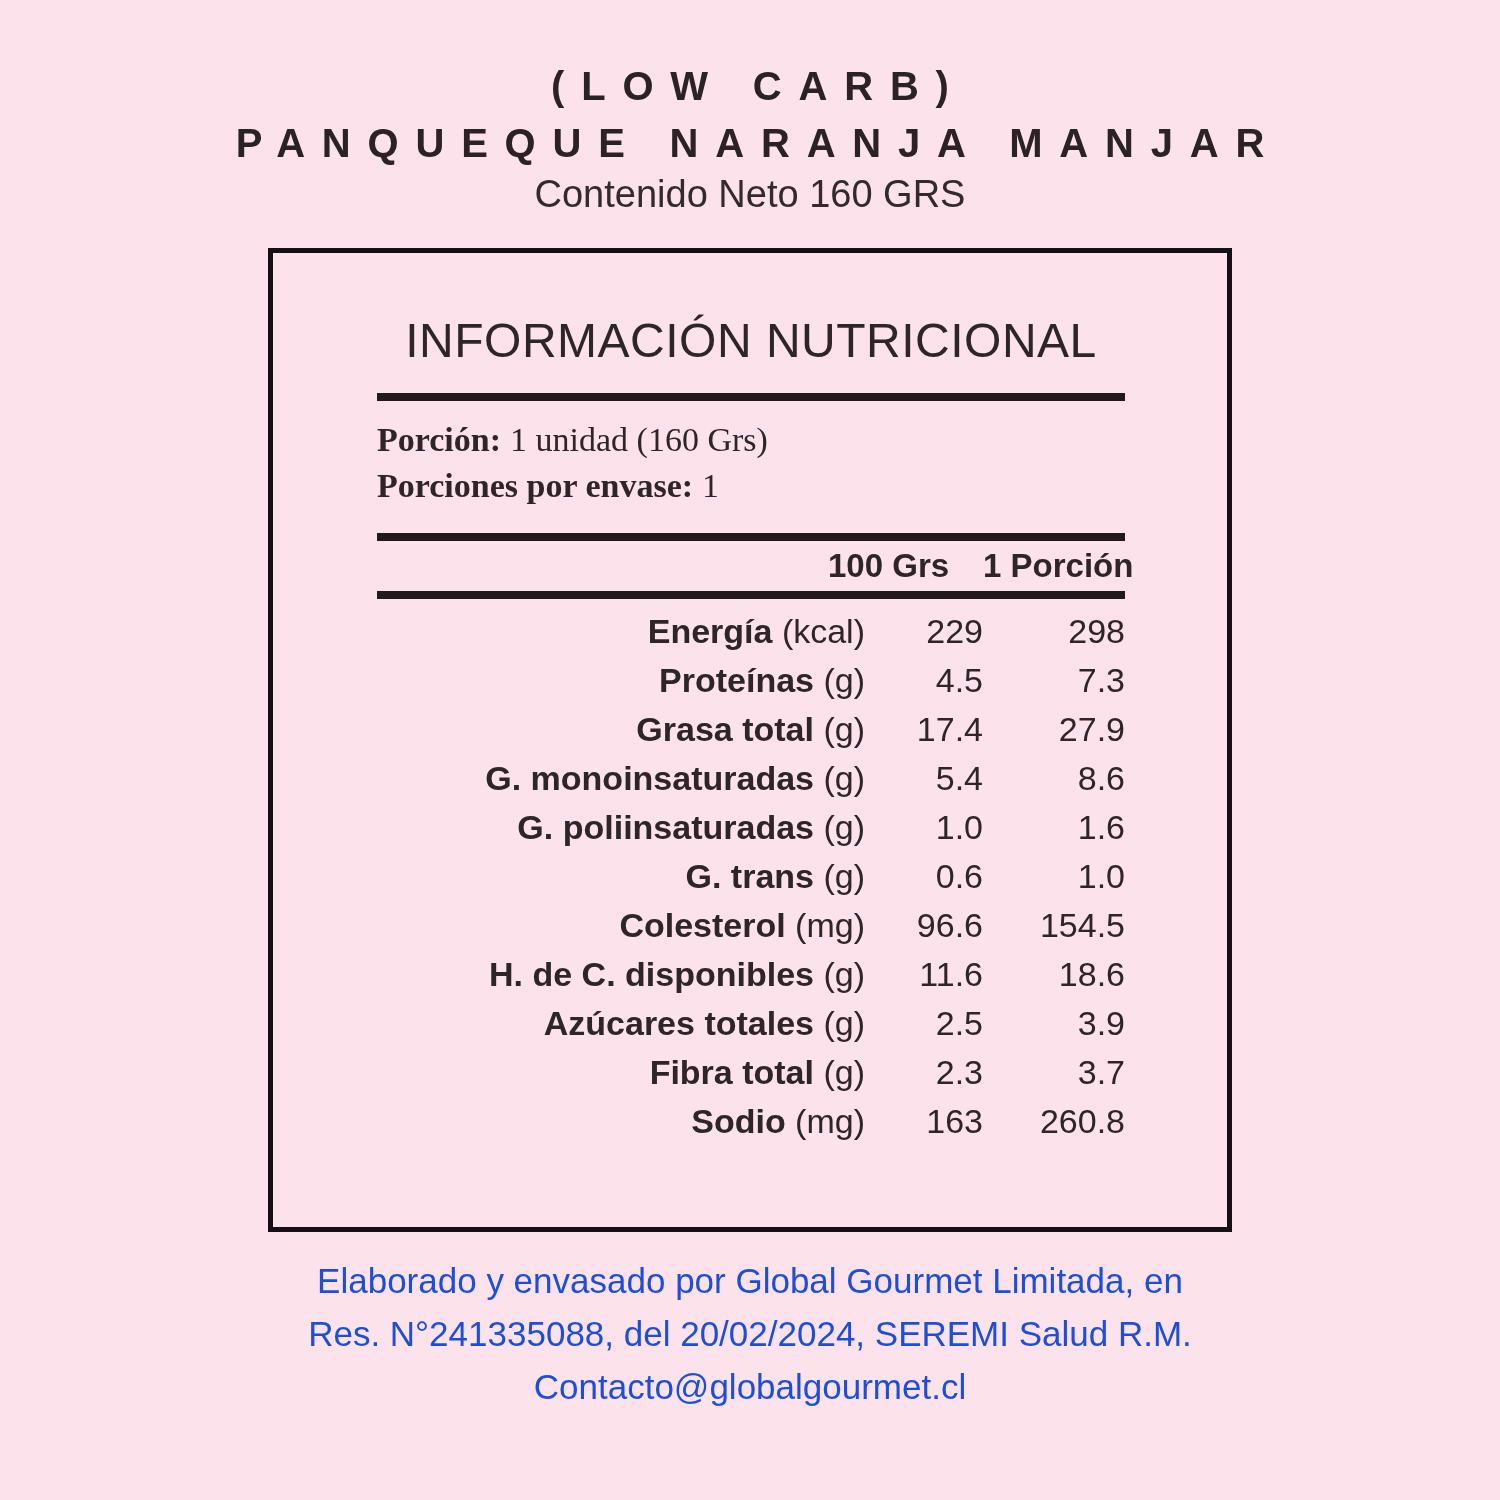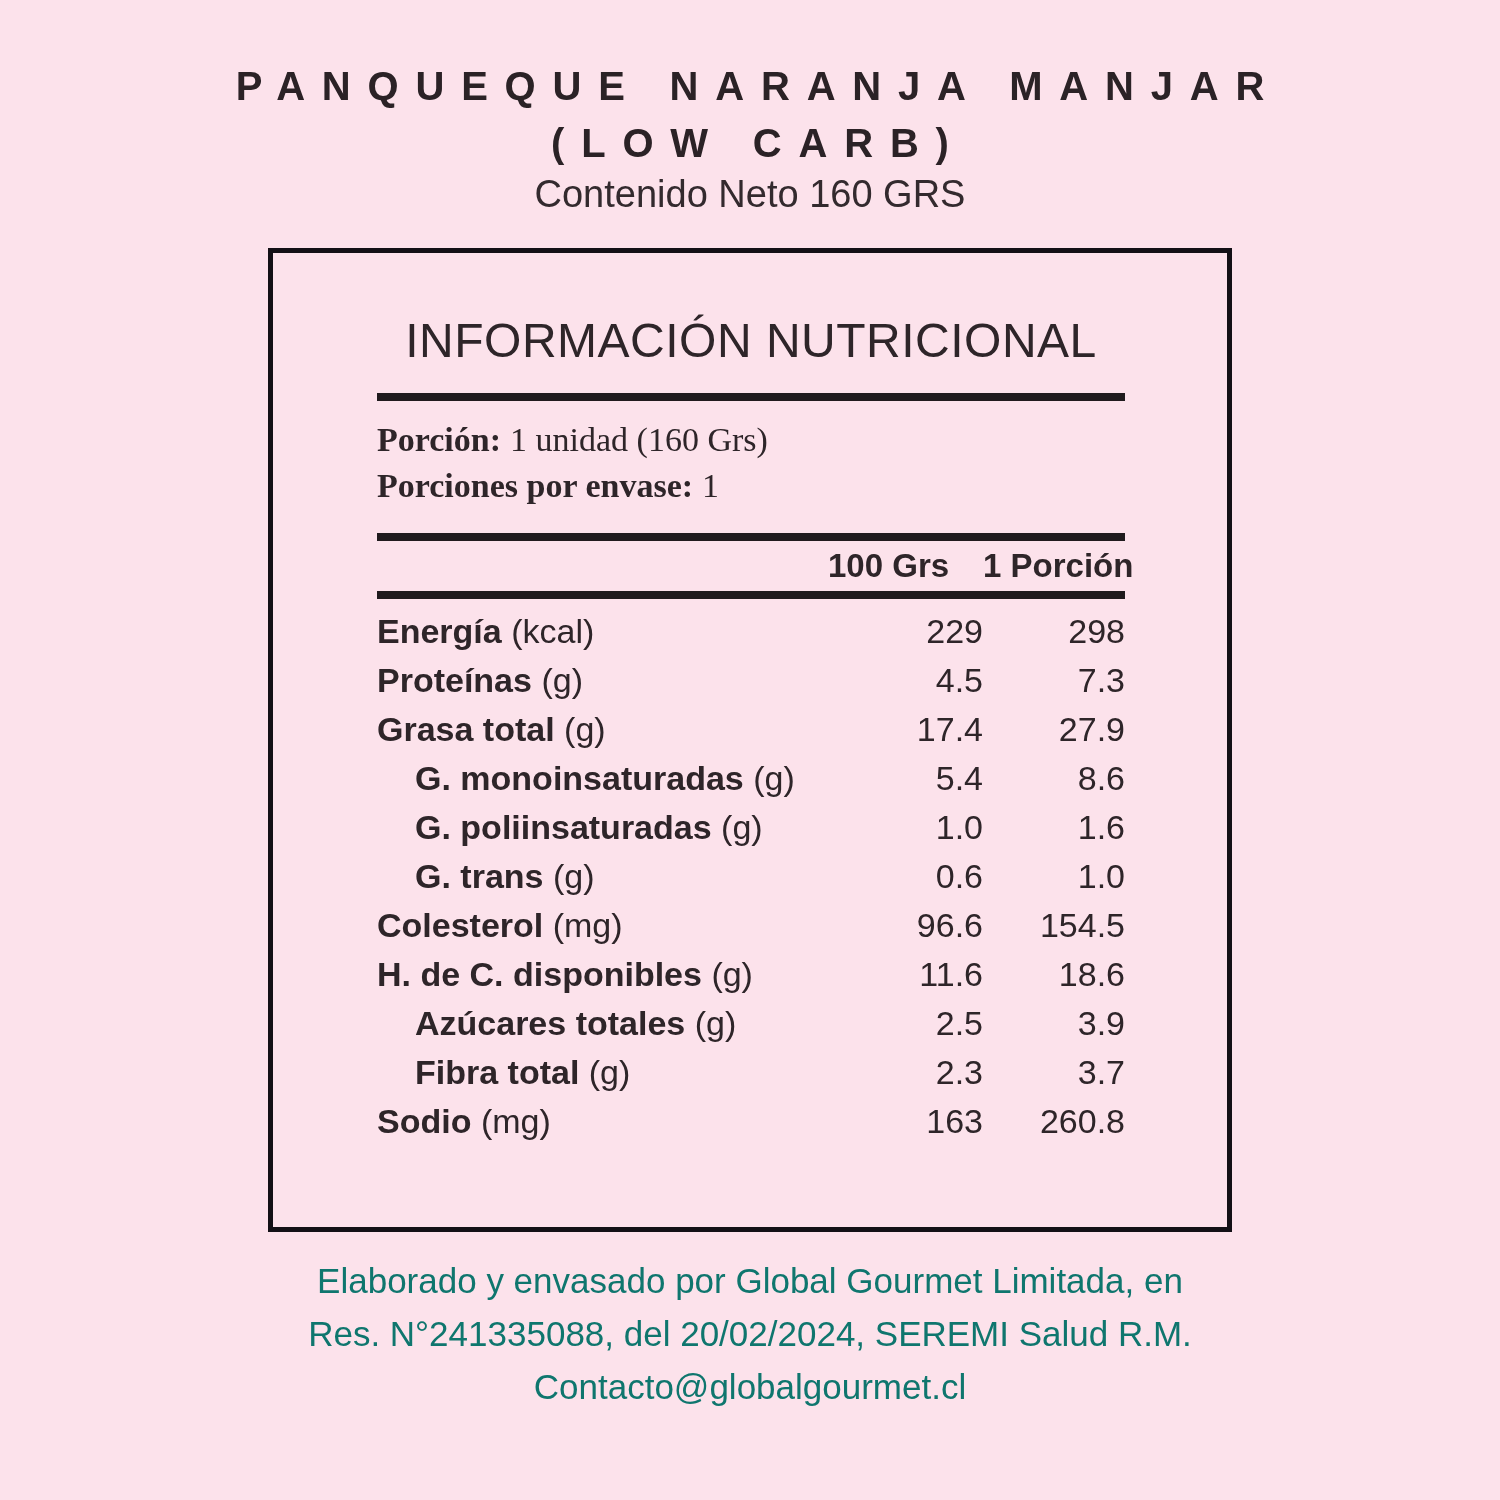--- a/index.html
+++ b/index.html
@@ -113,8 +113,8 @@
 <div class="page">
 
   <div class="header">
+    <div class="title-line">(LOW CARB)</div>
     <div class="title-line">PANQUEQUE NARANJA MANJAR</div>
-    <div class="title-line">(LOW CARB)</div>
     <div class="subtitle">Contenido Neto 160 GRS</div>
   </div>
 

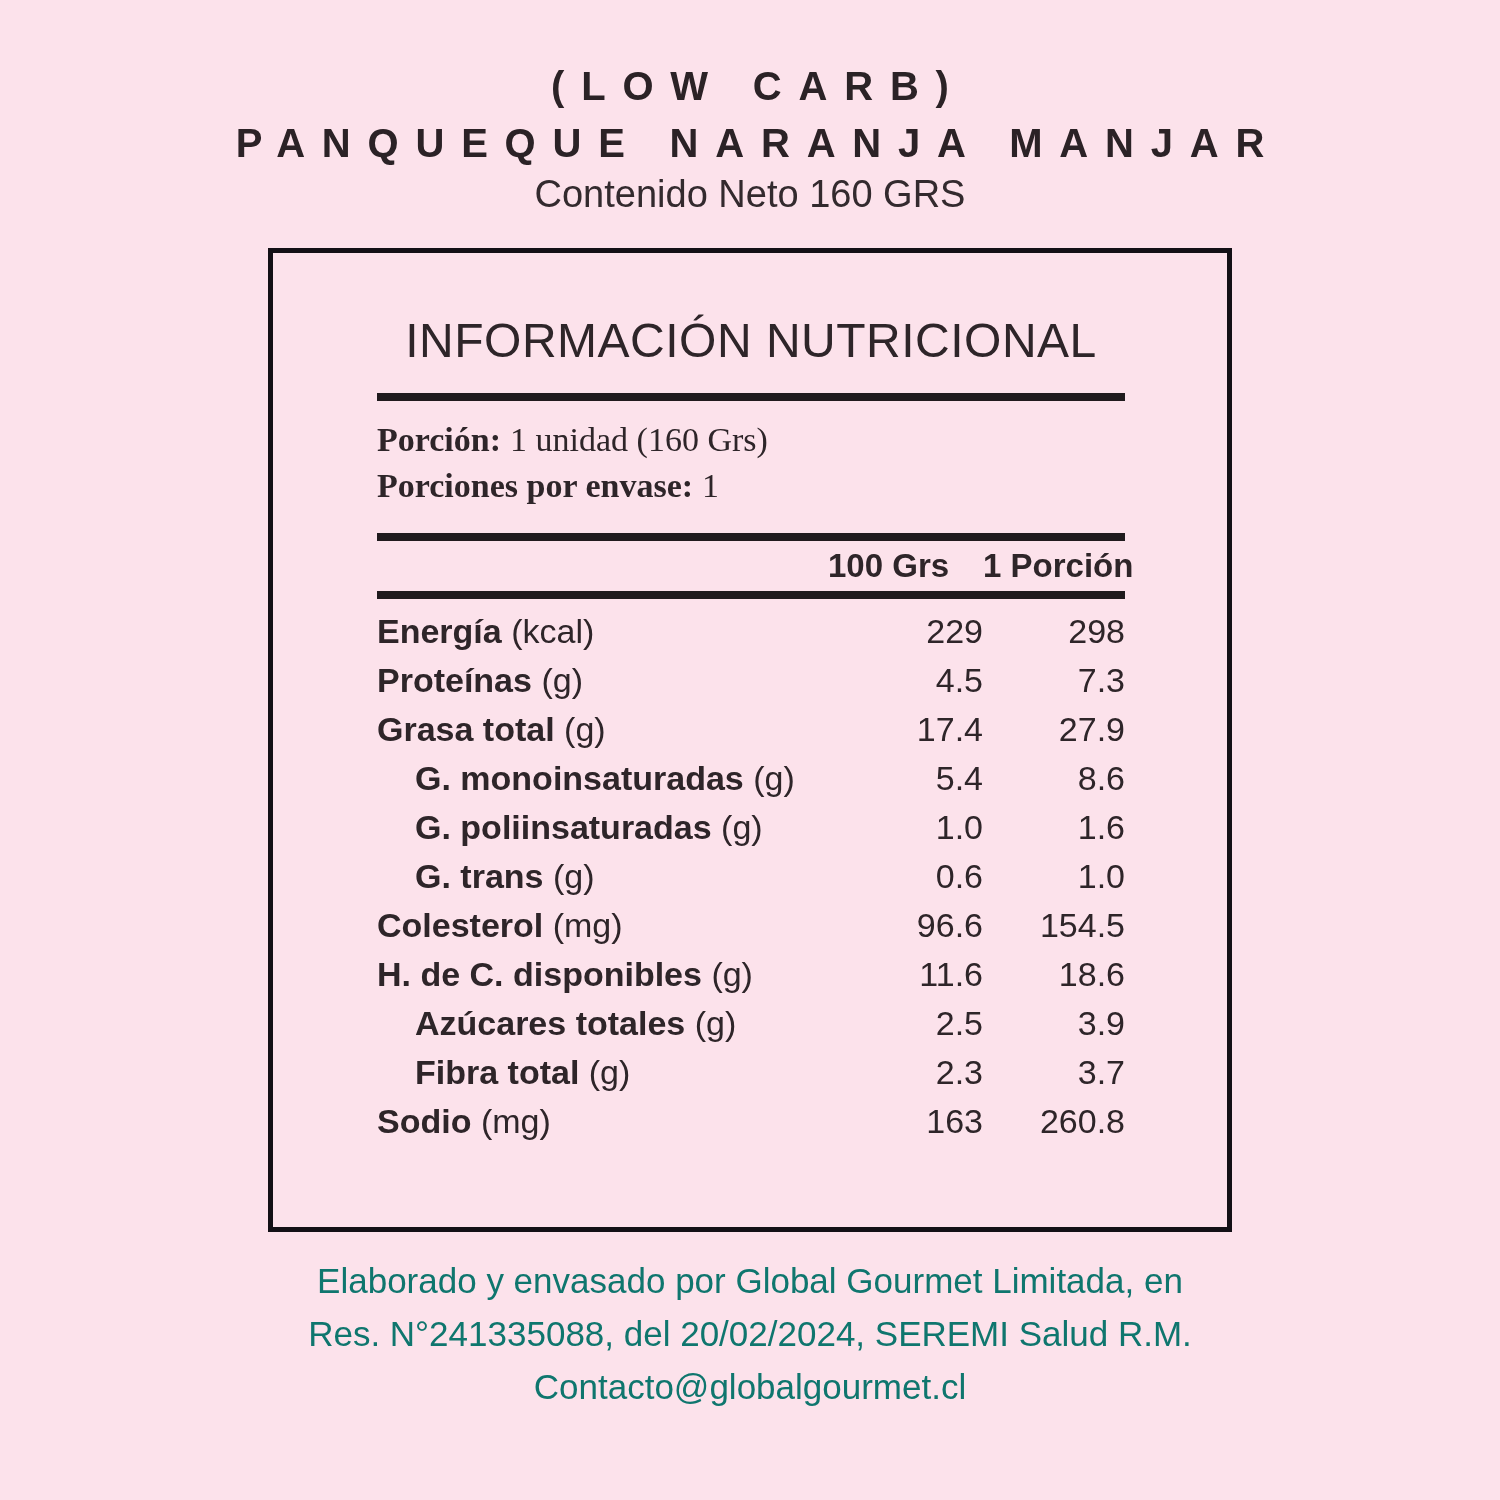--- a/index.html
+++ b/index.html
@@ -83,6 +83,7 @@
     min-width: 0;
     white-space: nowrap;
     overflow: visible;
+    text-align: right;
   }
   .col-100, .col-por {
     text-align: right;

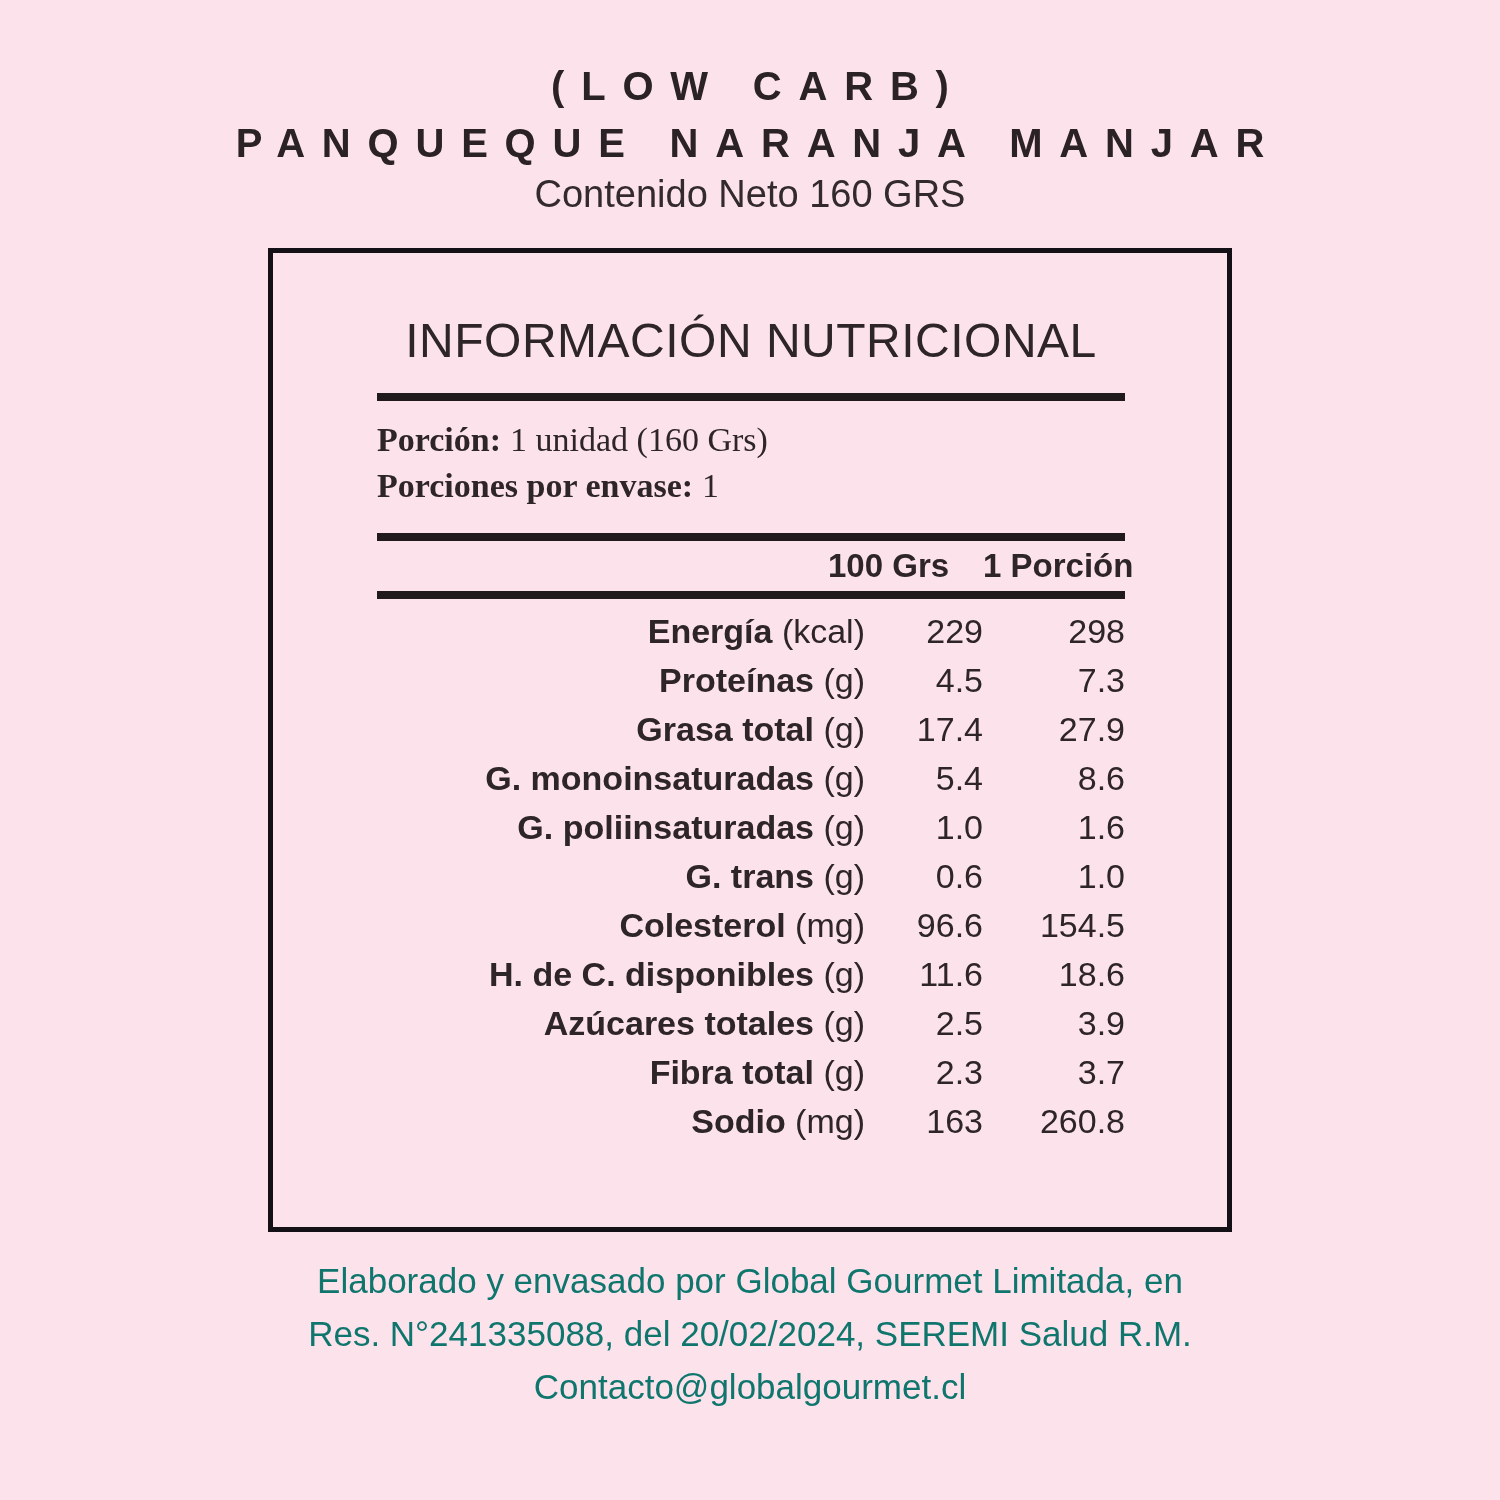--- a/index.html
+++ b/index.html
@@ -105,7 +105,7 @@
     text-align: center;
     font-size: 35px;
     line-height: 53px;
-    color: #0f766e;
+    color: #1d4ed8;
   }
 </style>
 </head>

